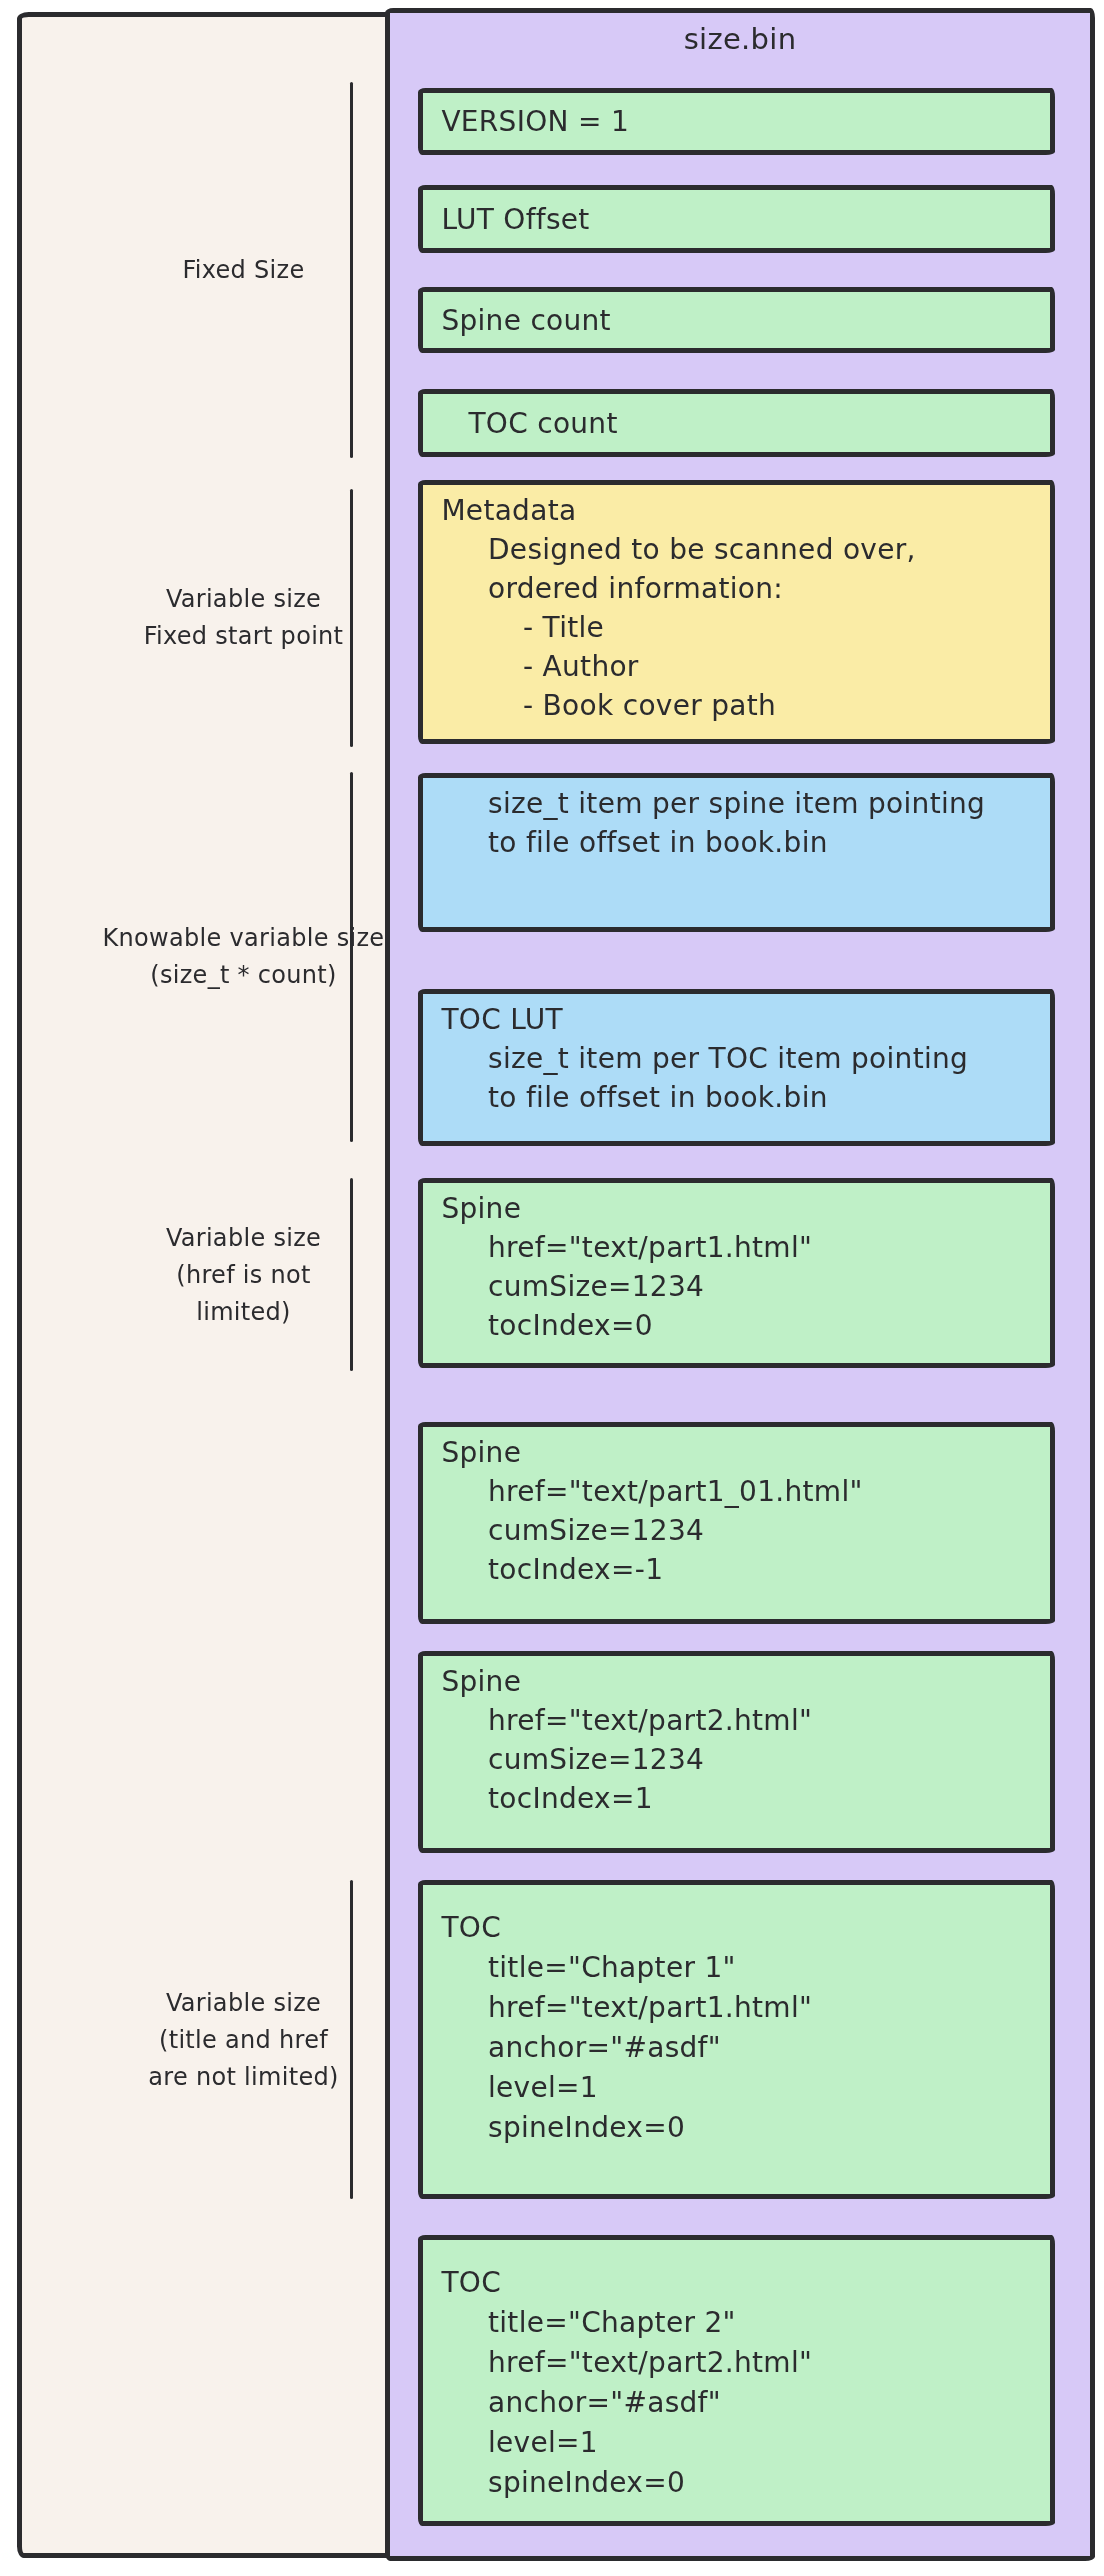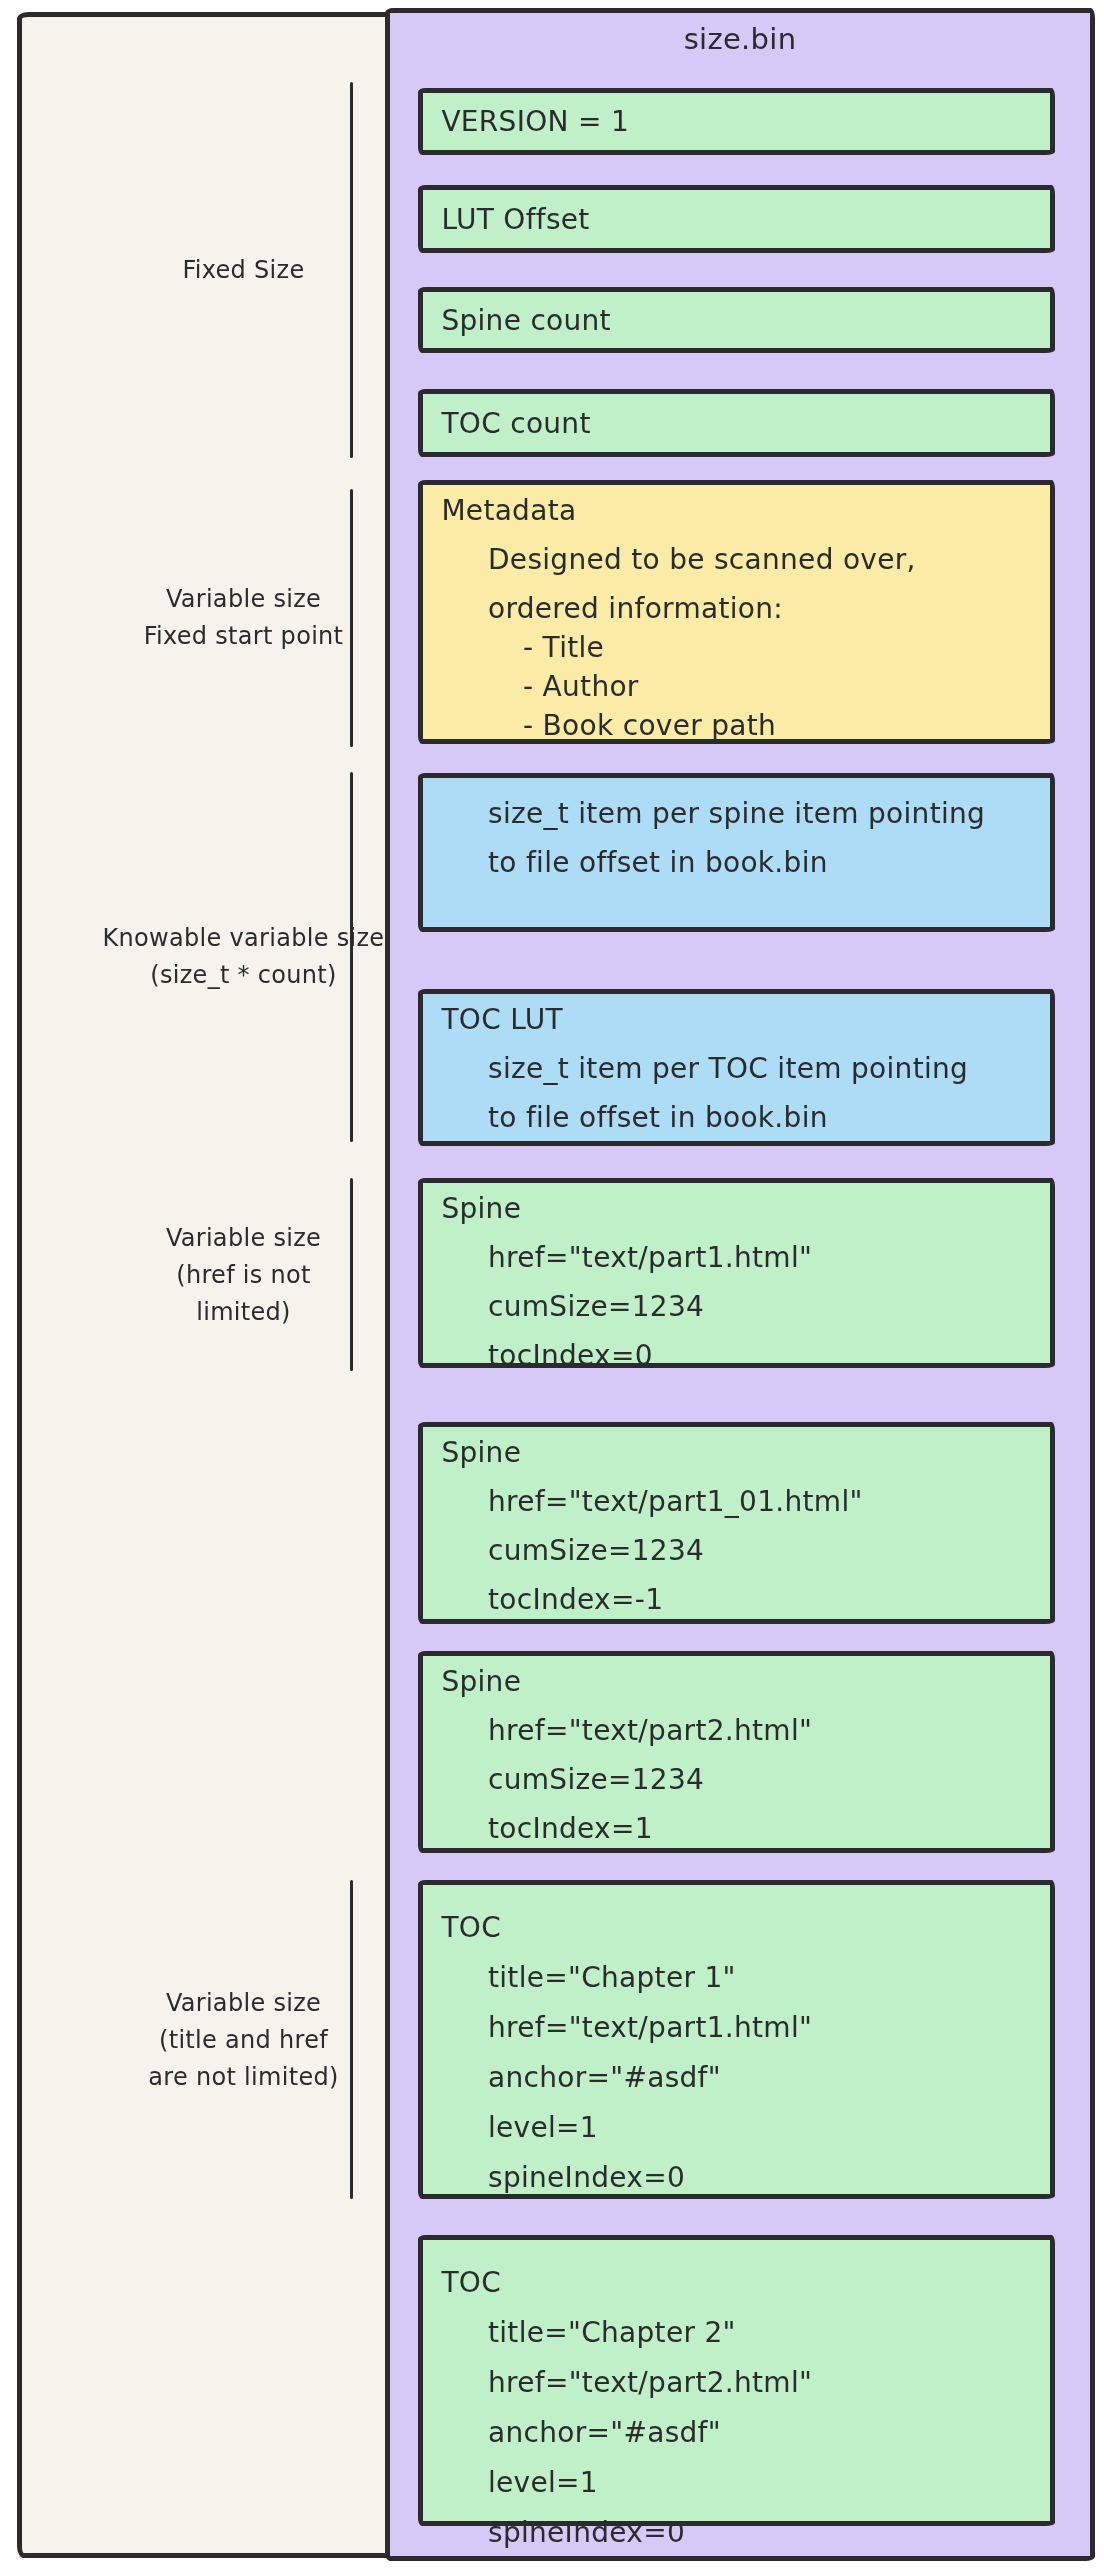--- a/index.html
+++ b/index.html
@@ -102,7 +102,7 @@
     <div class="line i0">Spine count</div>
   </div>
 
-  <div class="box single" style="top:389px;height:68px;" data-color="green">
+  <div class="box single" style="top:389px;height:68px;padding-left:27px;" data-color="green">
     <div class="line i0">TOC count</div>
   </div>
 

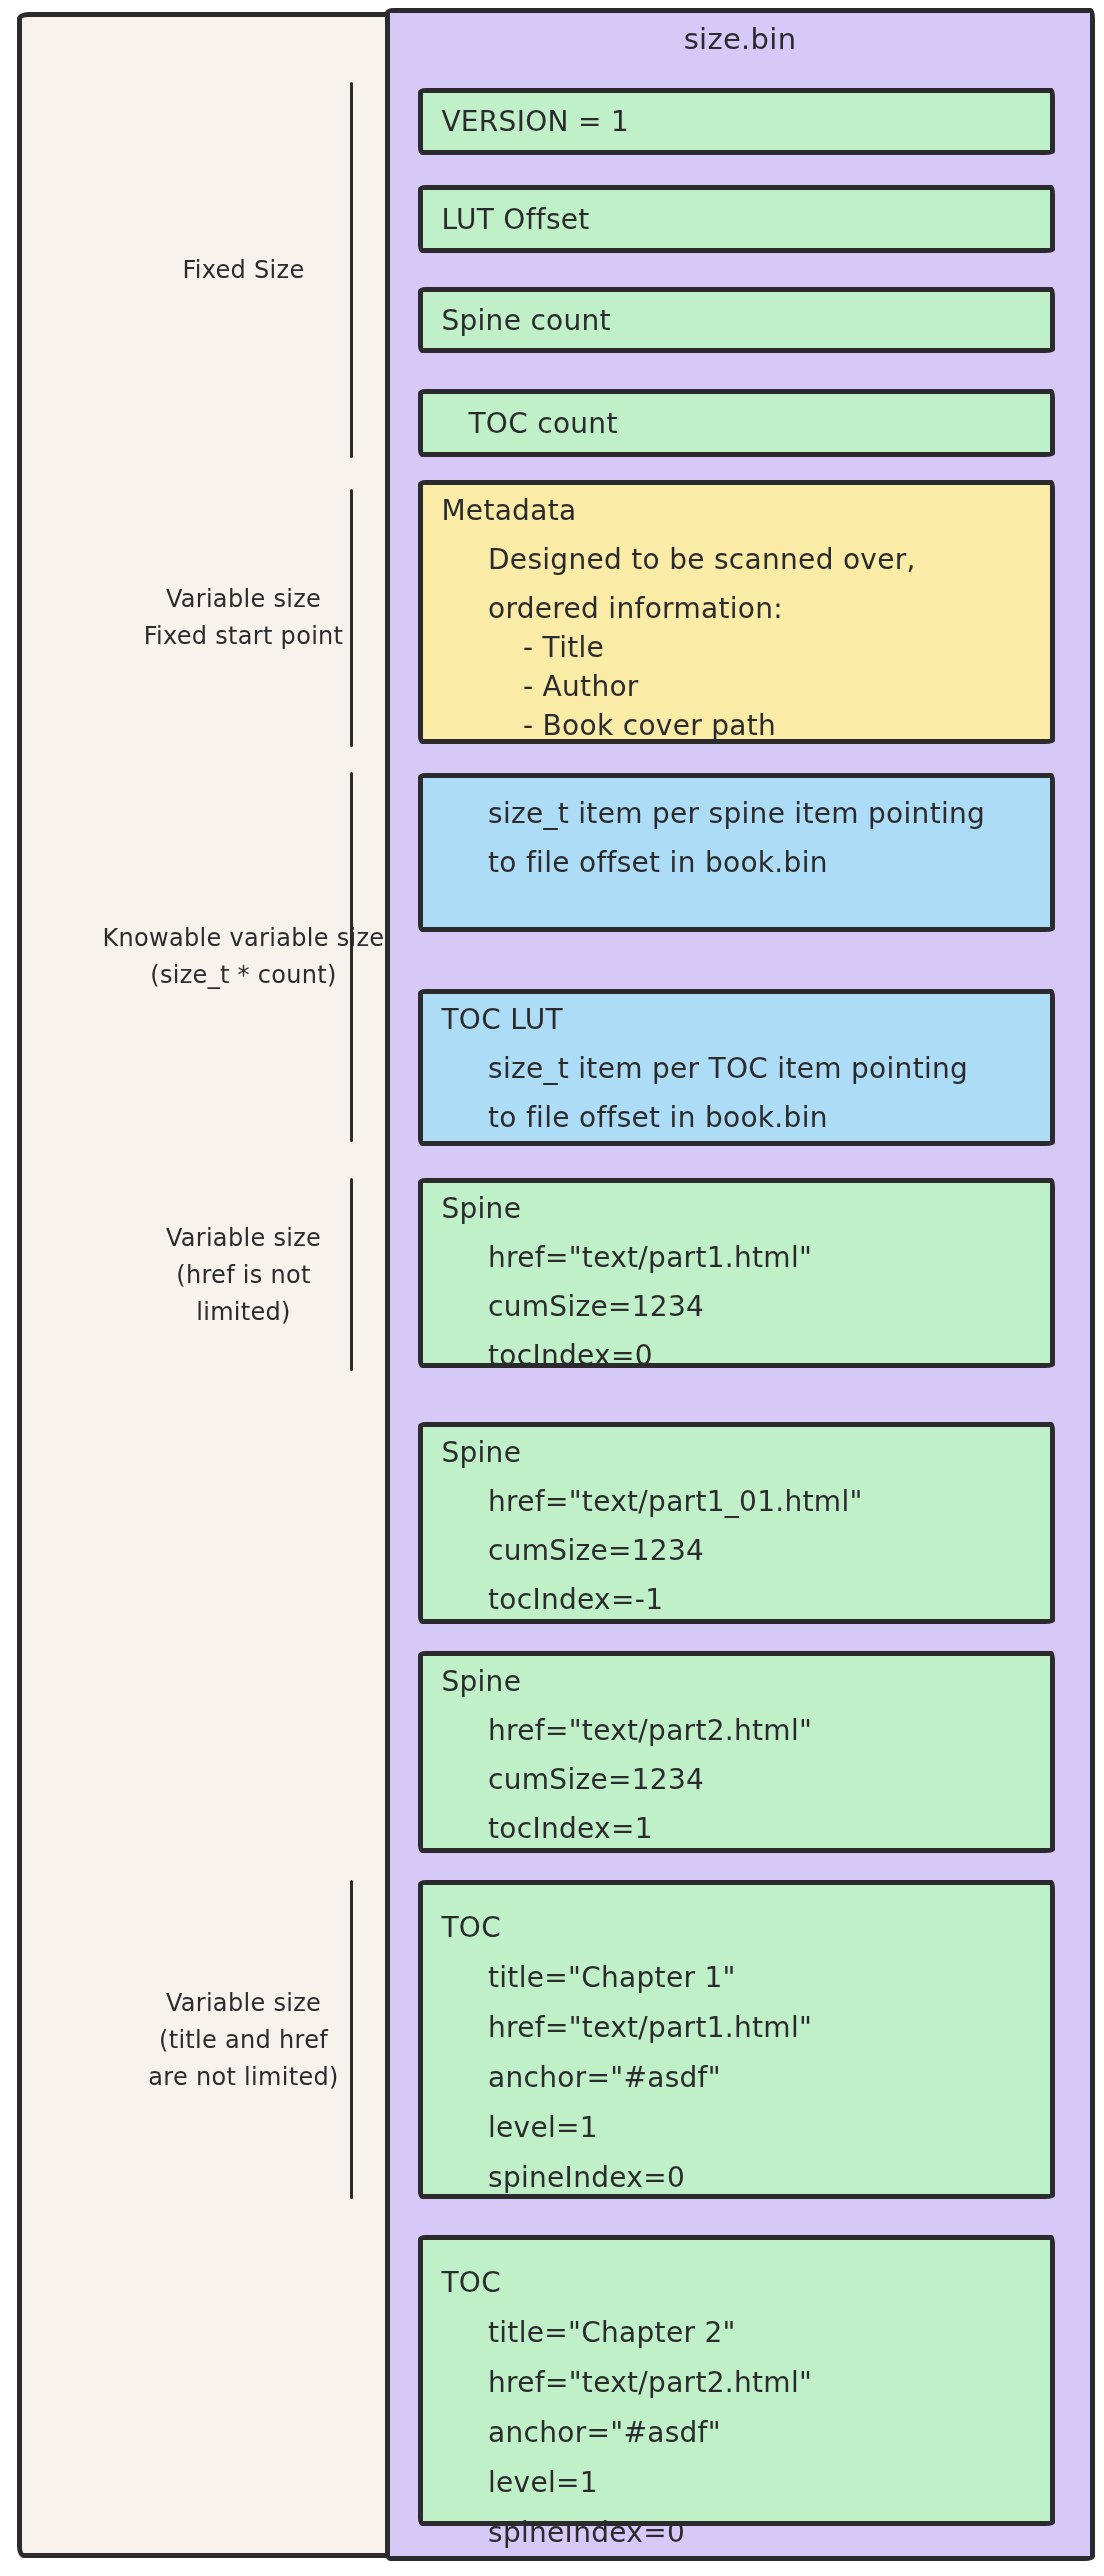--- a/index.html
+++ b/index.html
@@ -40,7 +40,7 @@
   .box.tall{padding-top:22.6px;line-height:40px;}
   .line{white-space:nowrap;}
   .i0{padding-left:18.4px;}
-  .i1{padding-left:65px;margin-top:10px;}
+  .i1{padding-left:65px;}
   .i2{padding-left:100px;}
   .bracket{
     position:absolute;left:350px;width:3.3px;

